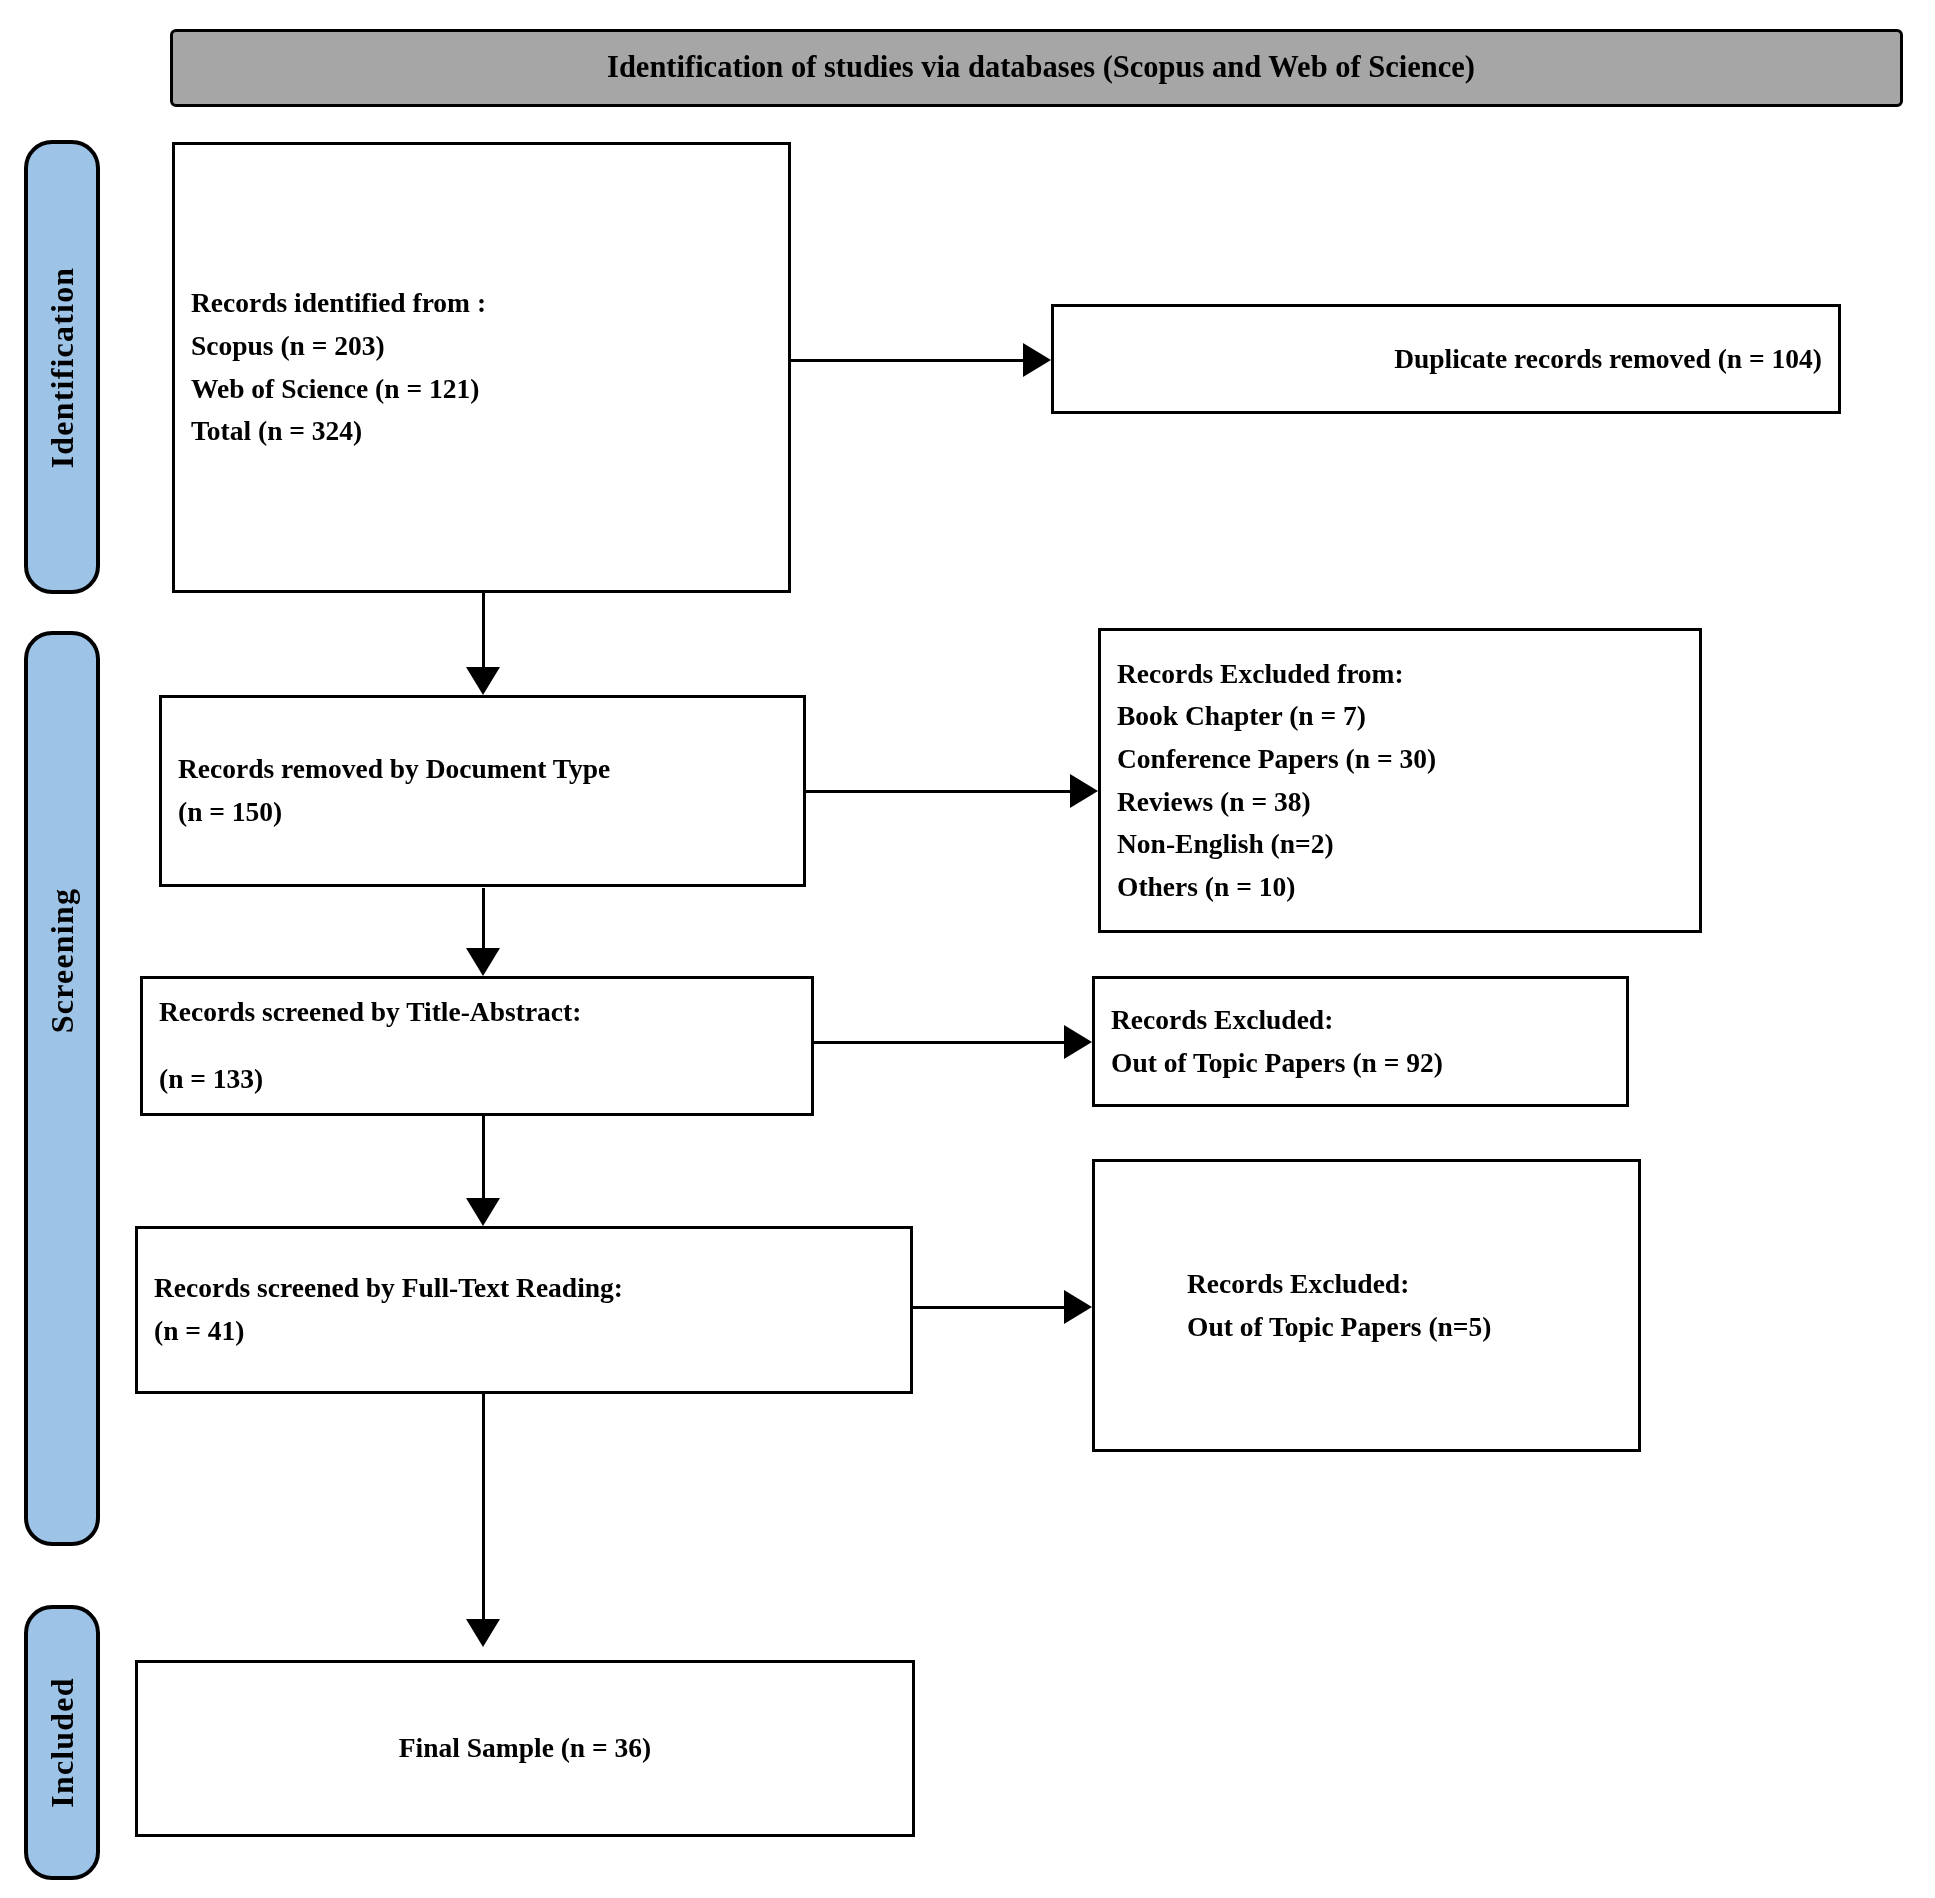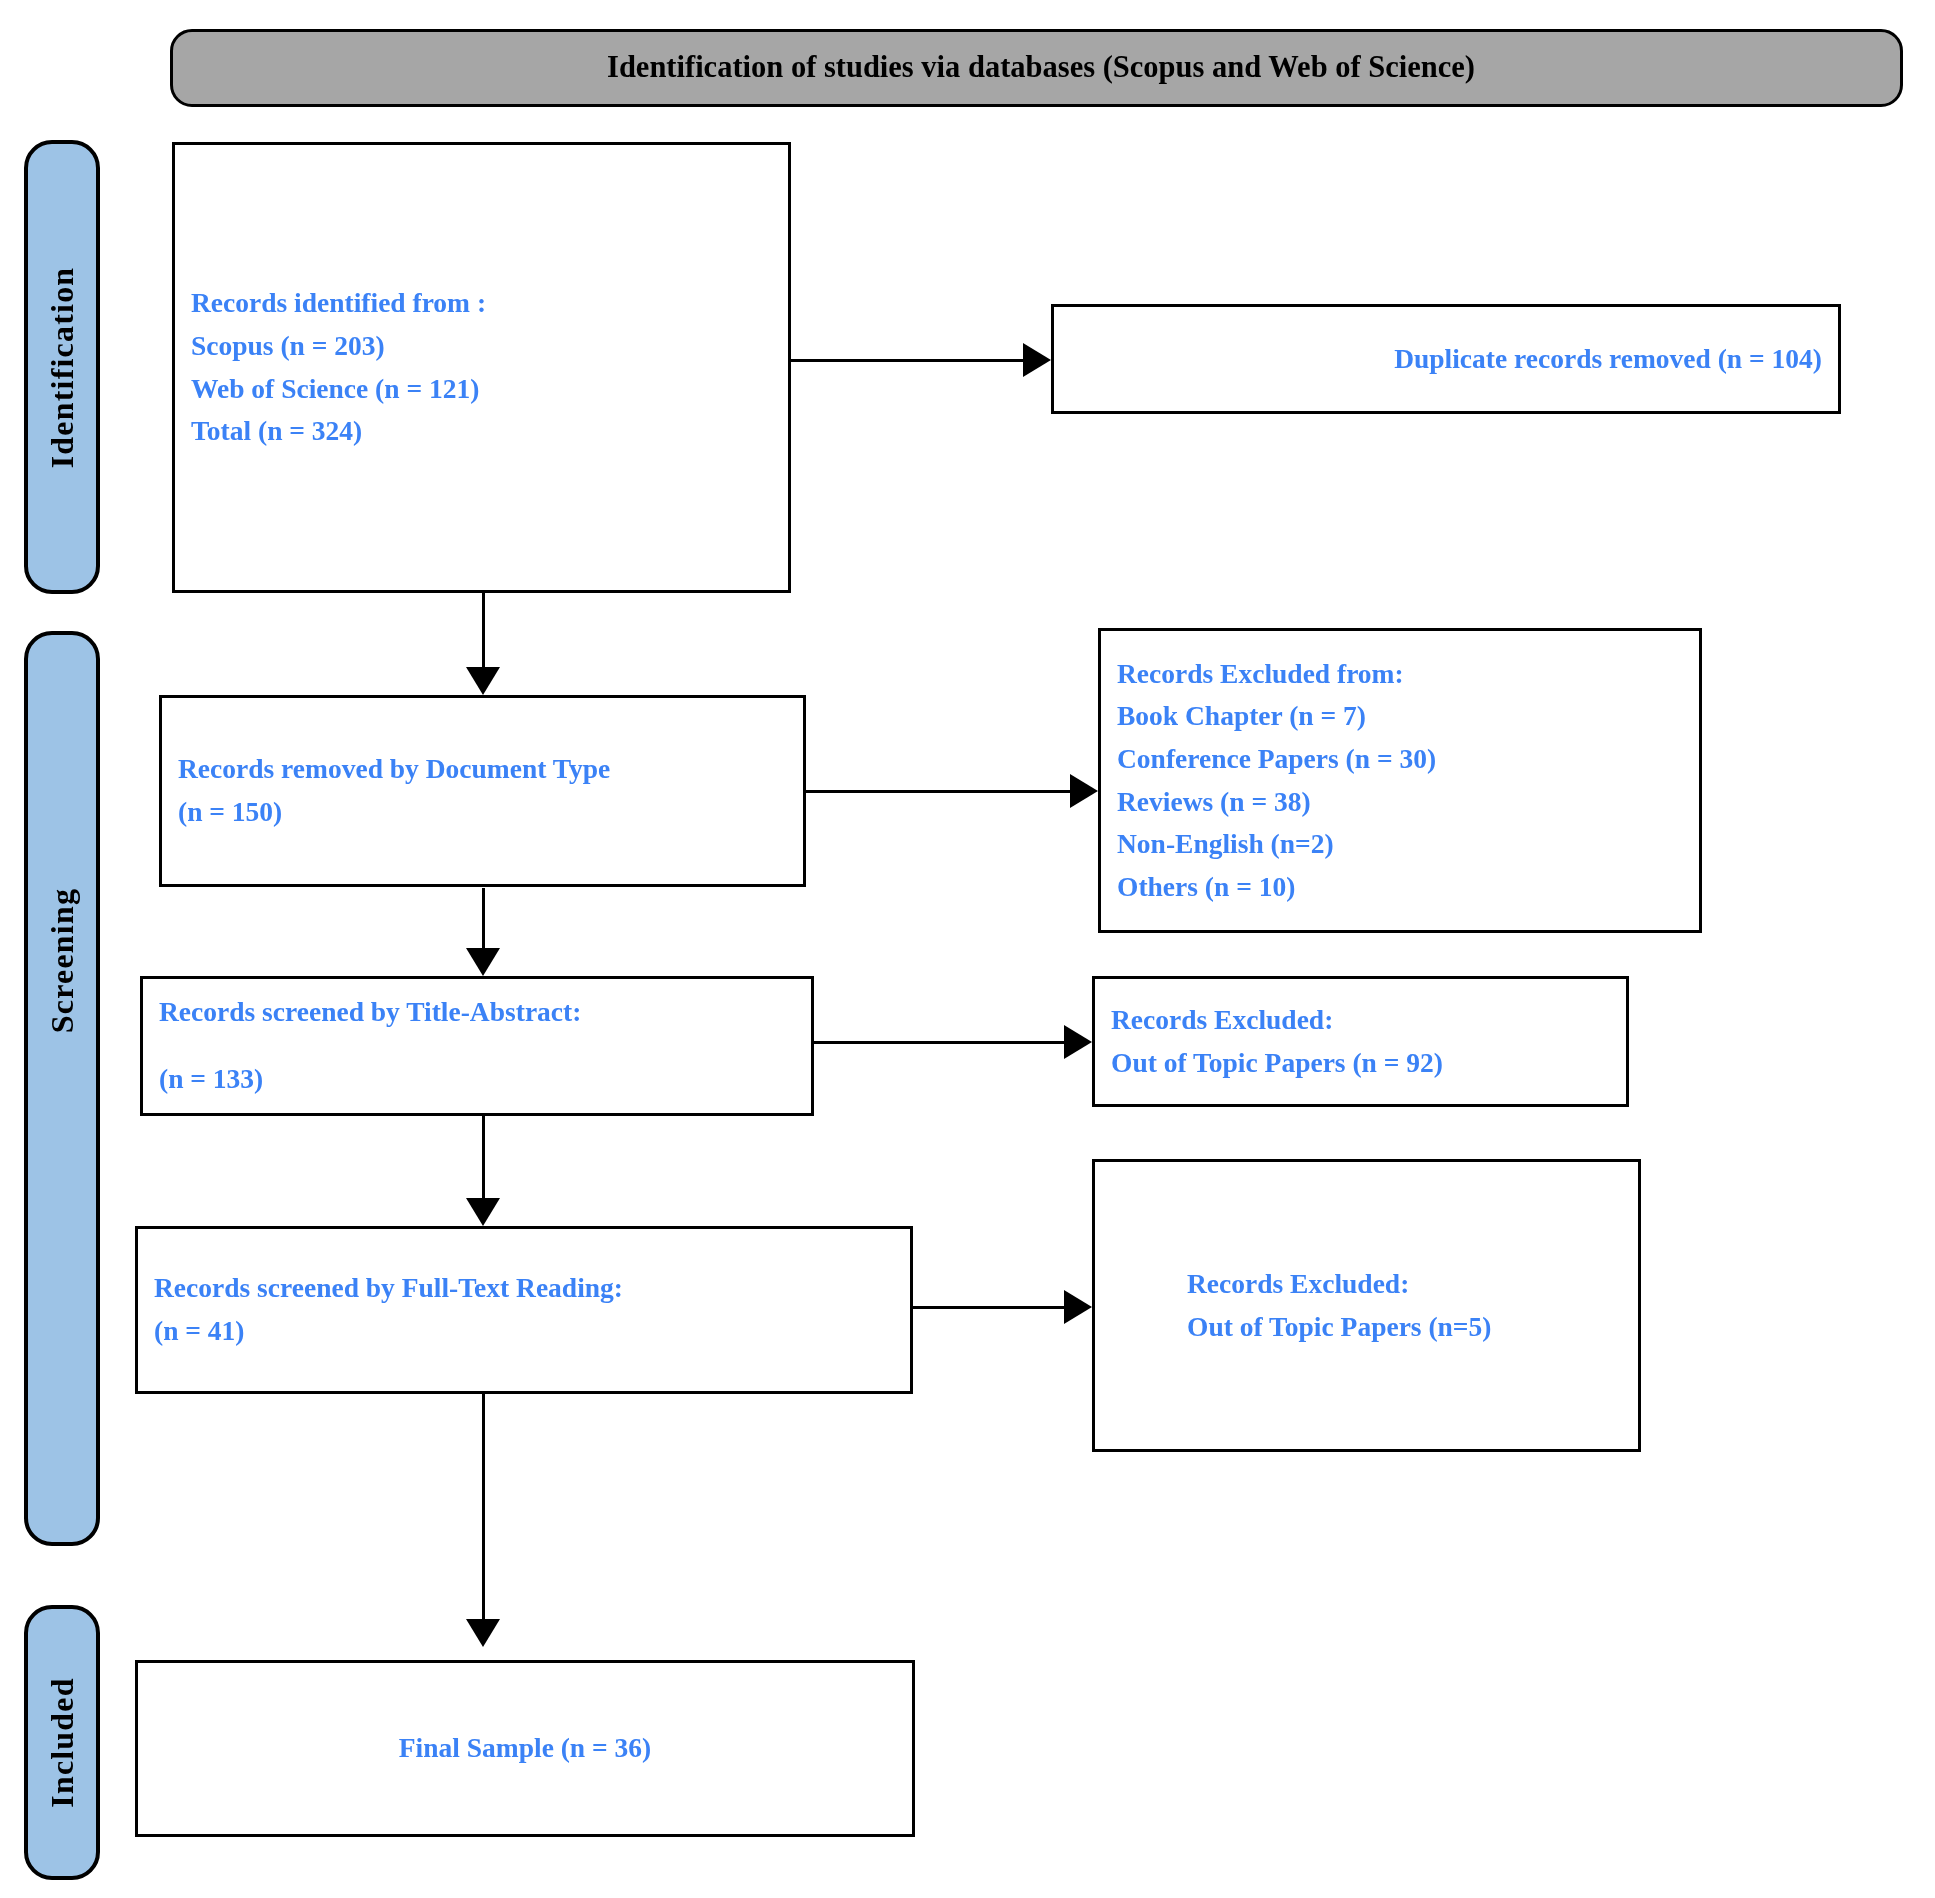--- a/index.html
+++ b/index.html
@@ -29,7 +29,7 @@
     height: 78px;
     background: #A6A6A6;
     border: 3.7px solid #000000;
-    border-radius: 22px;
+    border-radius: 6px;
     box-sizing: border-box;
     display: flex;
     align-items: center;

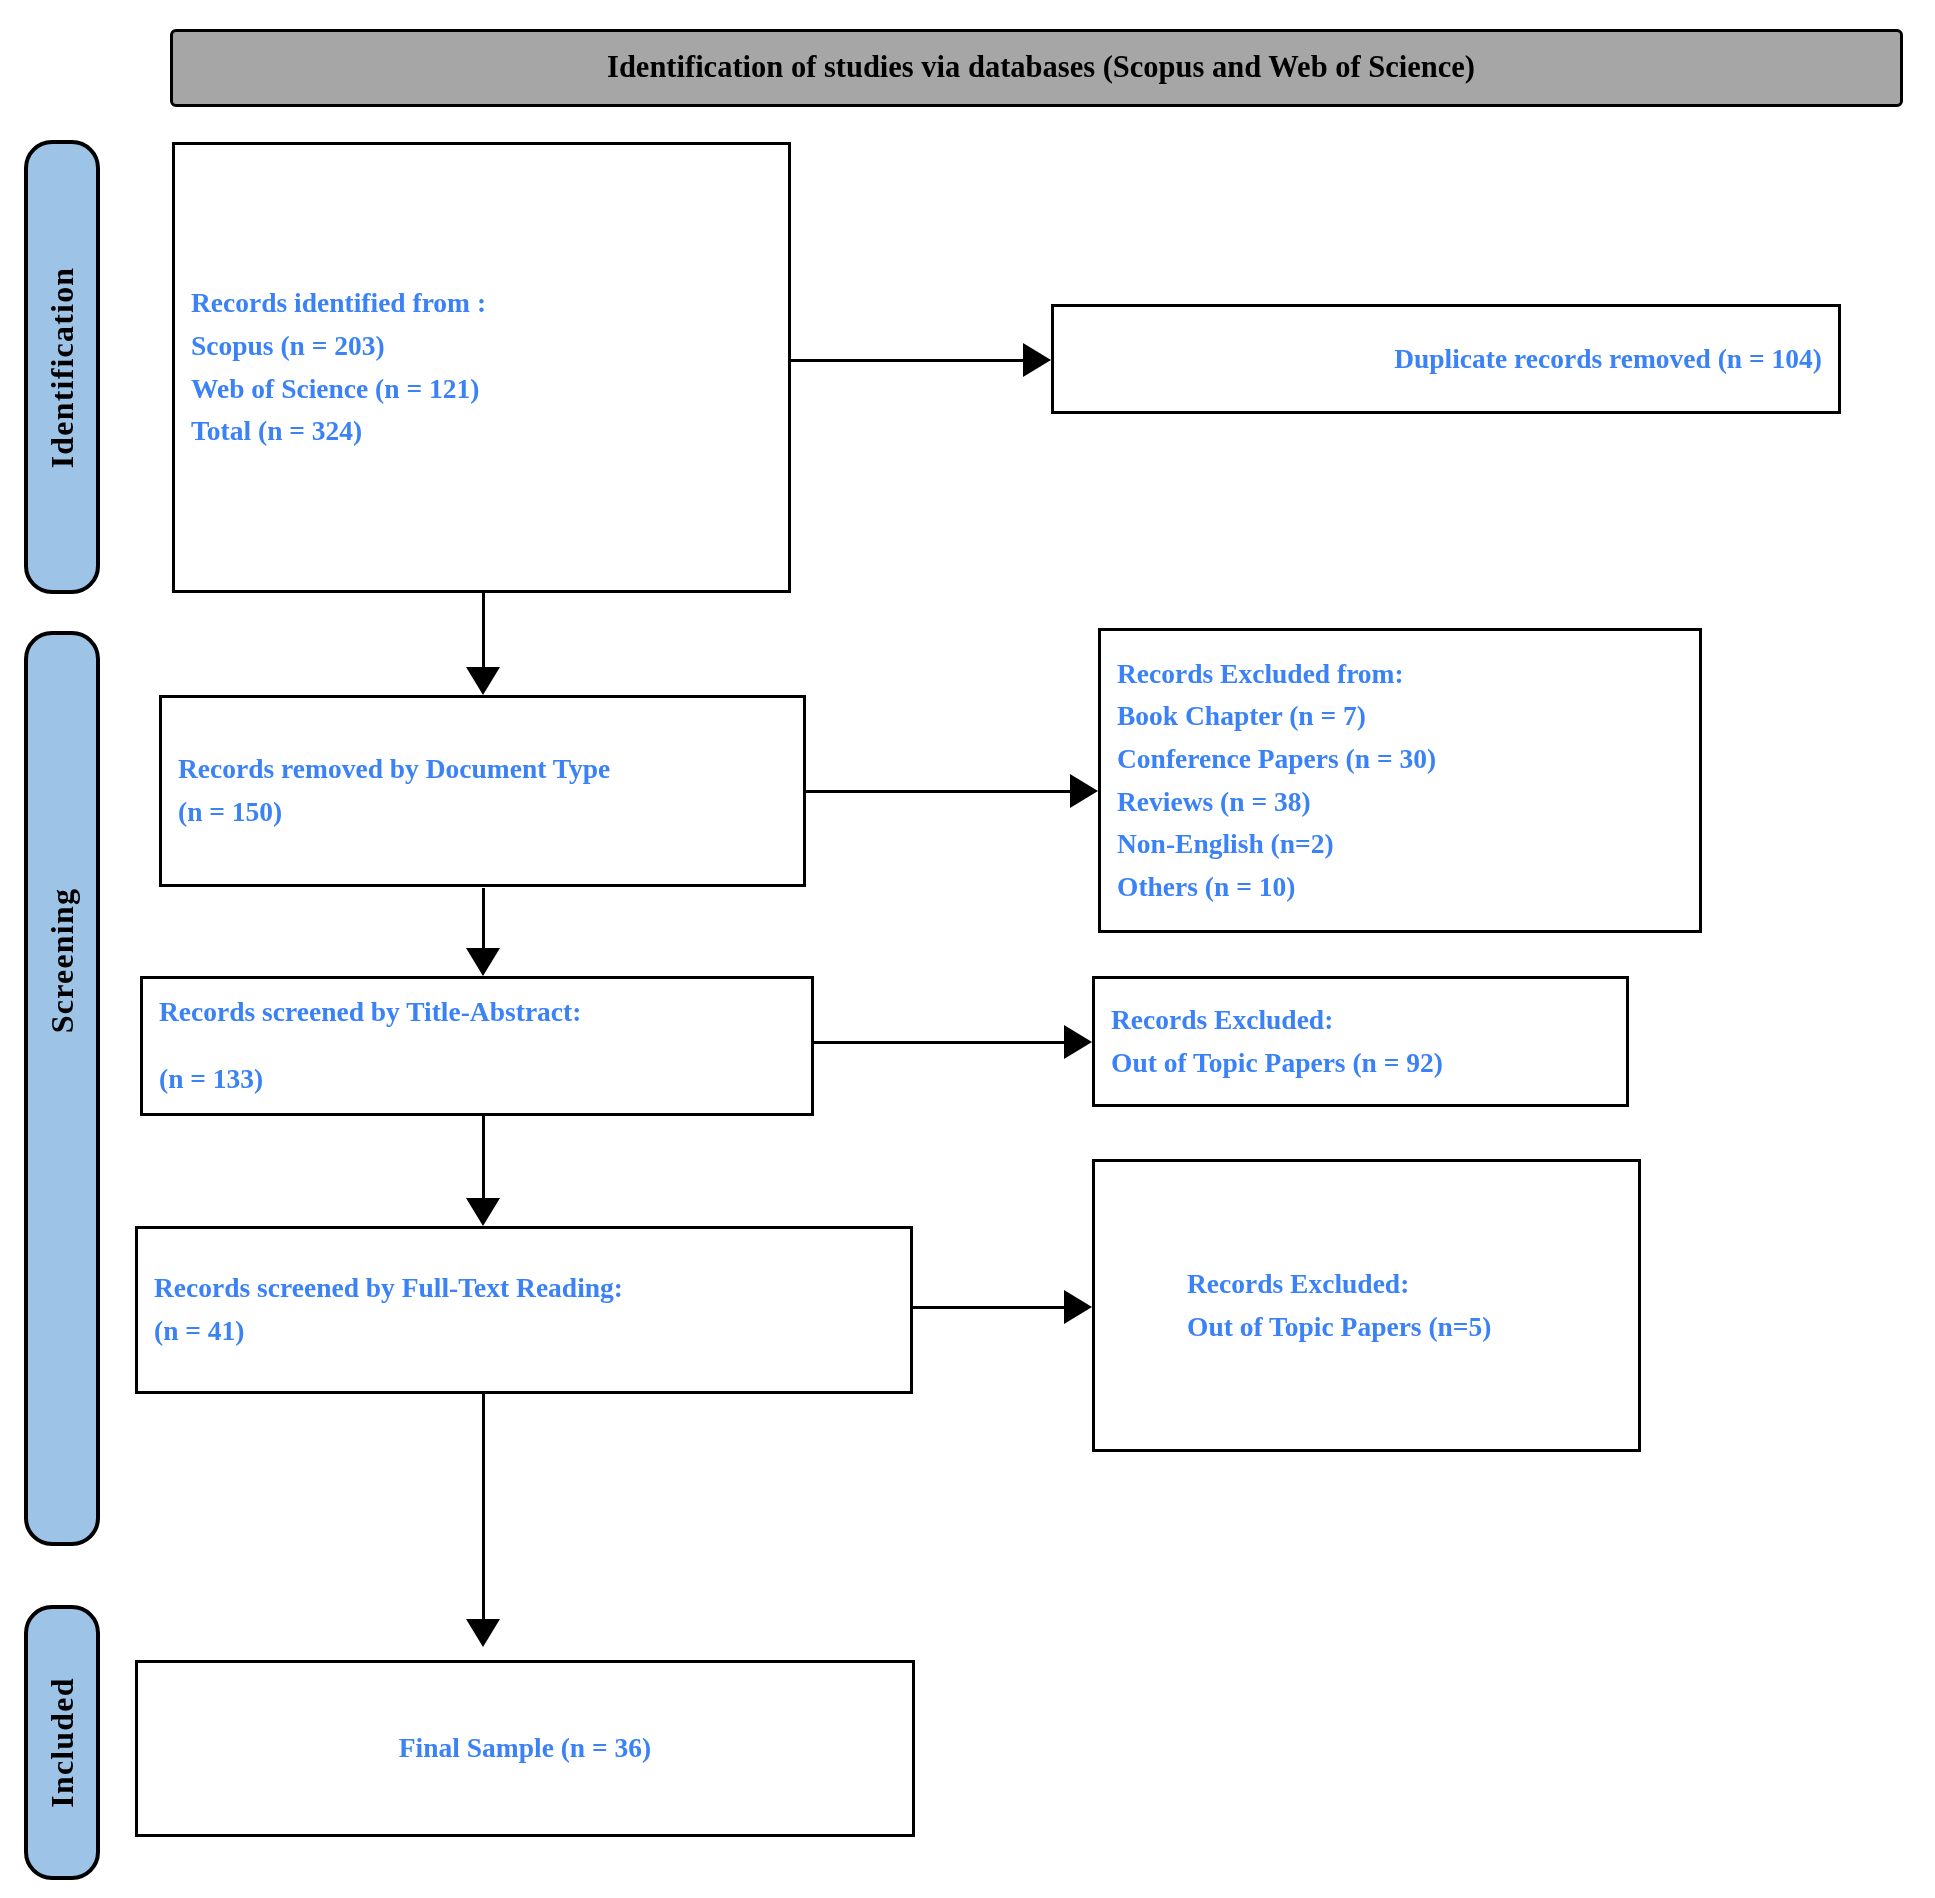--- a/index.html
+++ b/index.html
@@ -90,7 +90,7 @@
   .node .line {
     font-size: 27.5px;
     font-weight: bold;
-    color: #3b82f6;
+    color: #000000;
     line-height: 1.55;
     white-space: nowrap;
   }

